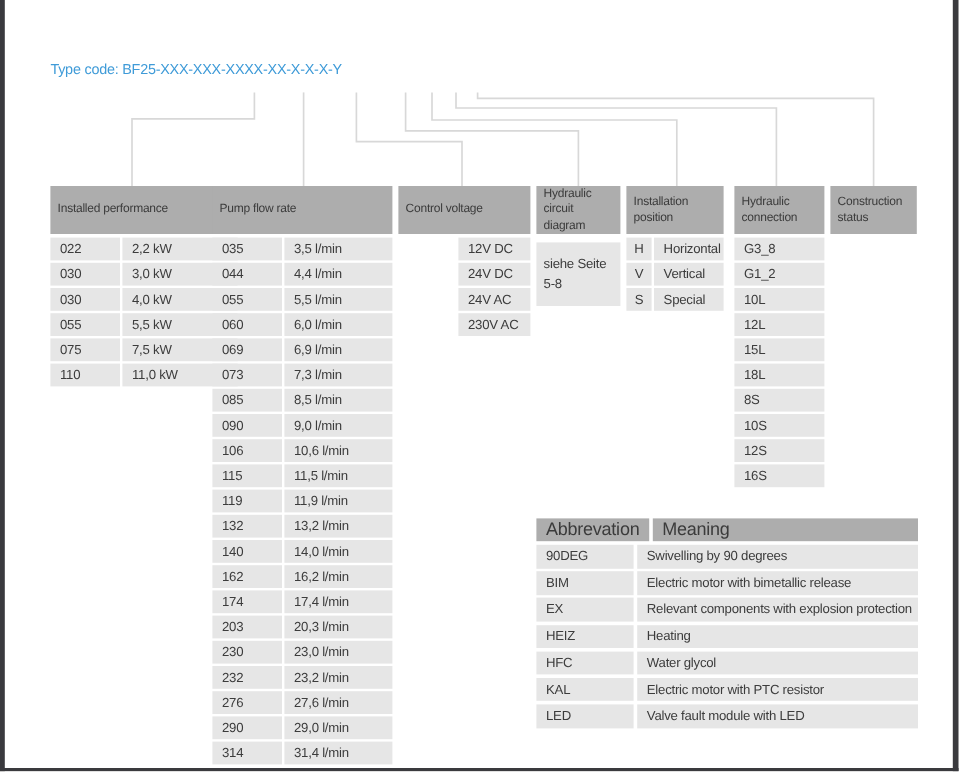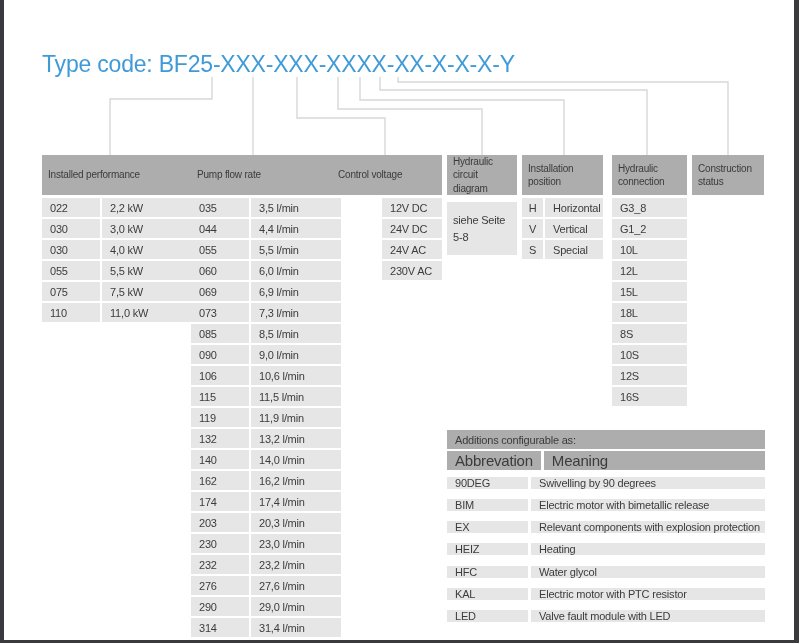--- a/index.html
+++ b/index.html
@@ -6,7 +6,7 @@
   body{font-family:"Liberation Sans","DejaVu Sans",sans-serif;}
   .page{position:relative;width:799px;height:643px;background:#fff;overflow:hidden;}
 
-  .title{position:absolute;left:42px;top:51px;font-size:23px;font-weight:400;
+  .title{position:absolute;left:42px;top:51px;font-size:12px;font-weight:400;
          color:var(--title-blue,#3f9bd8);letter-spacing:-0.2px;white-space:nowrap;}
 
   svg.connectors{position:absolute;left:0;top:0;}

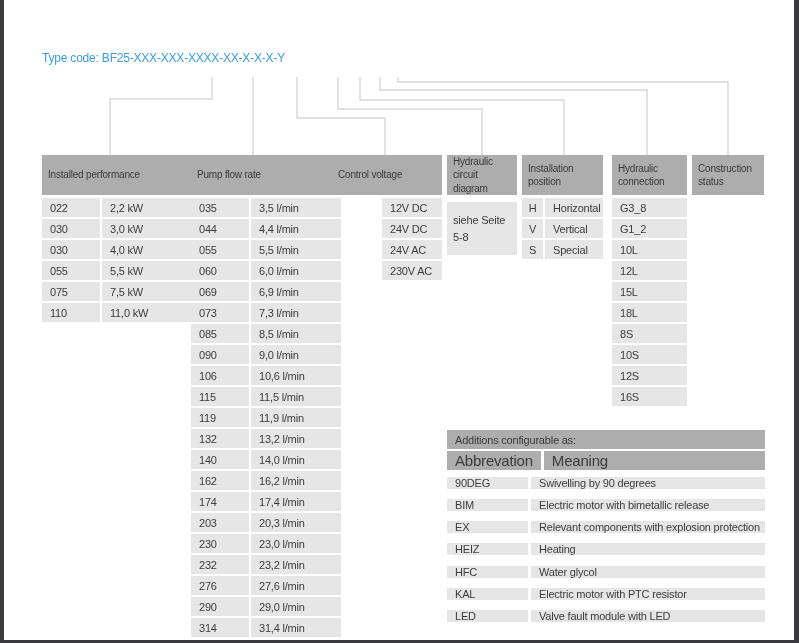--- a/index.html
+++ b/index.html
@@ -14,7 +14,7 @@
 
   .col{position:absolute;top:155px;}
   .c1{left:42px;width:156px;}
-  .c2{left:177px;width:150px;margin-left:14px;}
+  .c2{left:177px;width:150px;}
   .c3{left:332px;width:110px;}
   .c4{left:447px;width:70px;}
   .c5{left:522px;width:81px;}

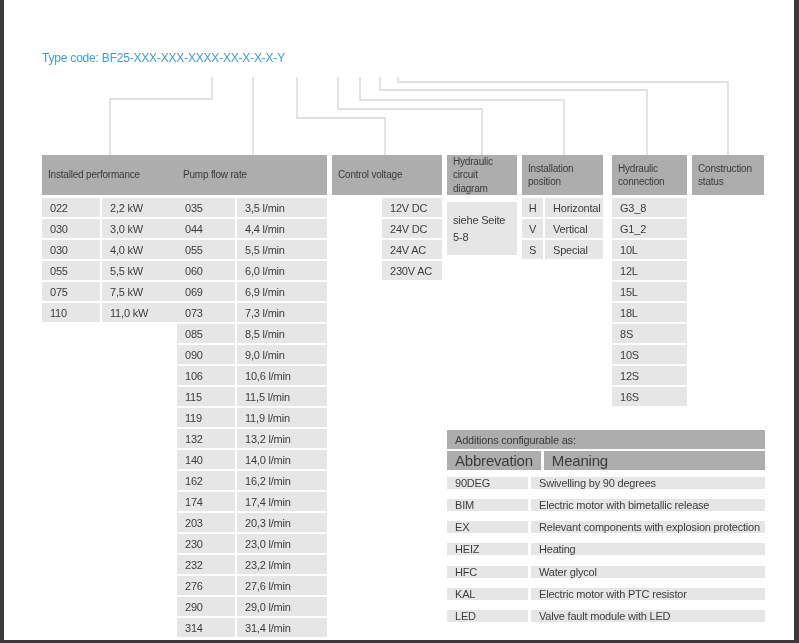--- a/index.html
+++ b/index.html
@@ -284,7 +284,6 @@
   </div>
 
   <div class="additions">
-    <div class="addtitle">Additions configurable as:</div>
     <div class="addhdr">
       <div class="cellh a">Abbrevation</div>
       <div class="cellh m">Meaning</div>

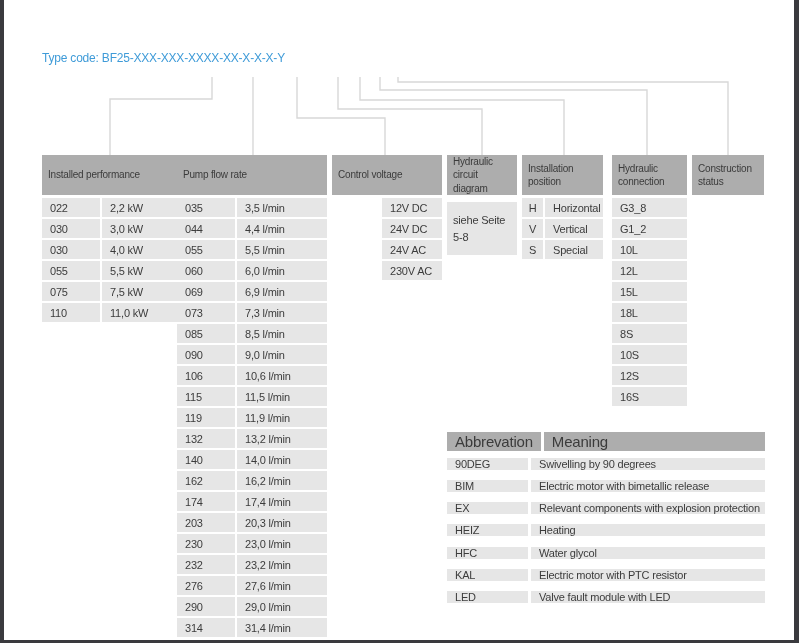--- a/index.html
+++ b/index.html
@@ -49,7 +49,7 @@
   .addhdr .a{flex:0 0 81px;}
   .addhdr .m{flex:1;}
   .addrows{margin-top:3px;}
-  .addrows .trow{height:19.5px;margin-bottom:2.7px;gap:3px;align-items:center;}
+  .addrows .trow{height:19.5px;margin-bottom:2.7px;gap:3px;}
   .addrows .code{flex:0 0 81px;}
 
   .bar-left{position:absolute;left:0;top:0;width:4px;height:643px;background:var(--frame-dark,#3a3a3e);}

